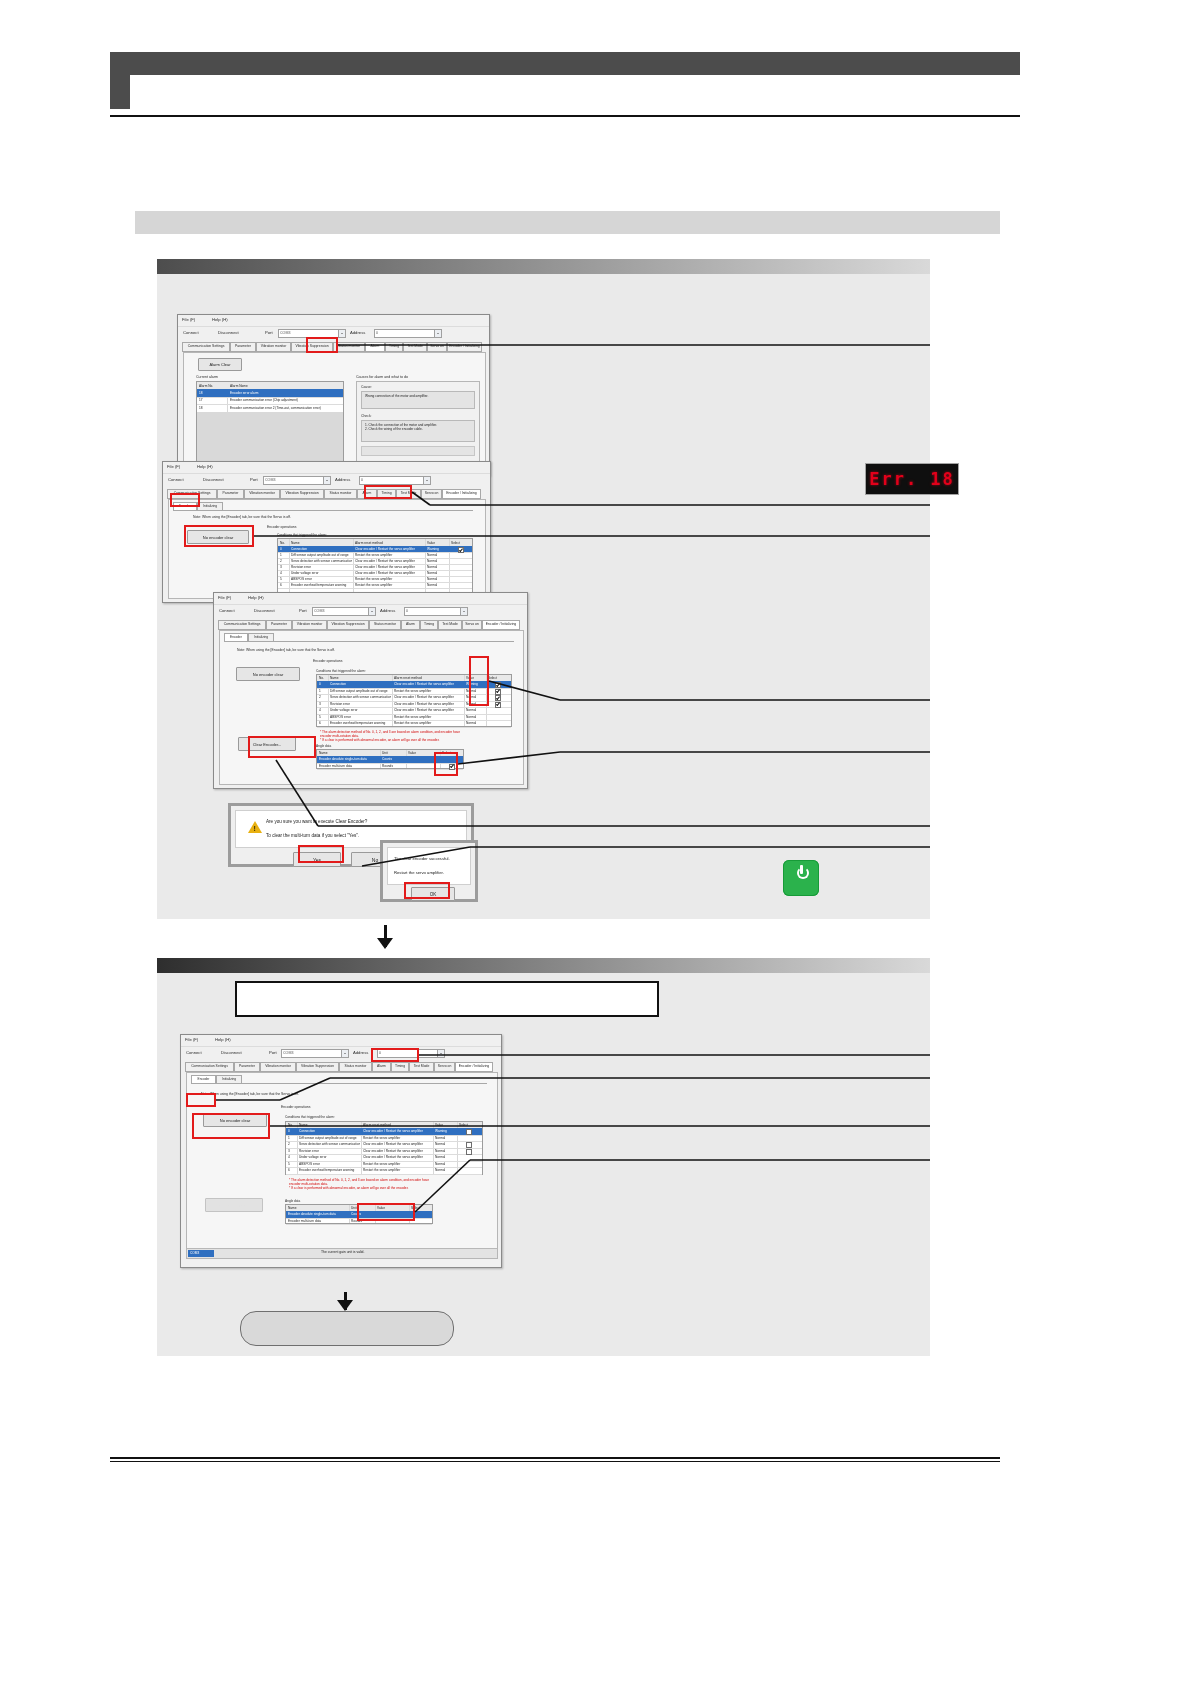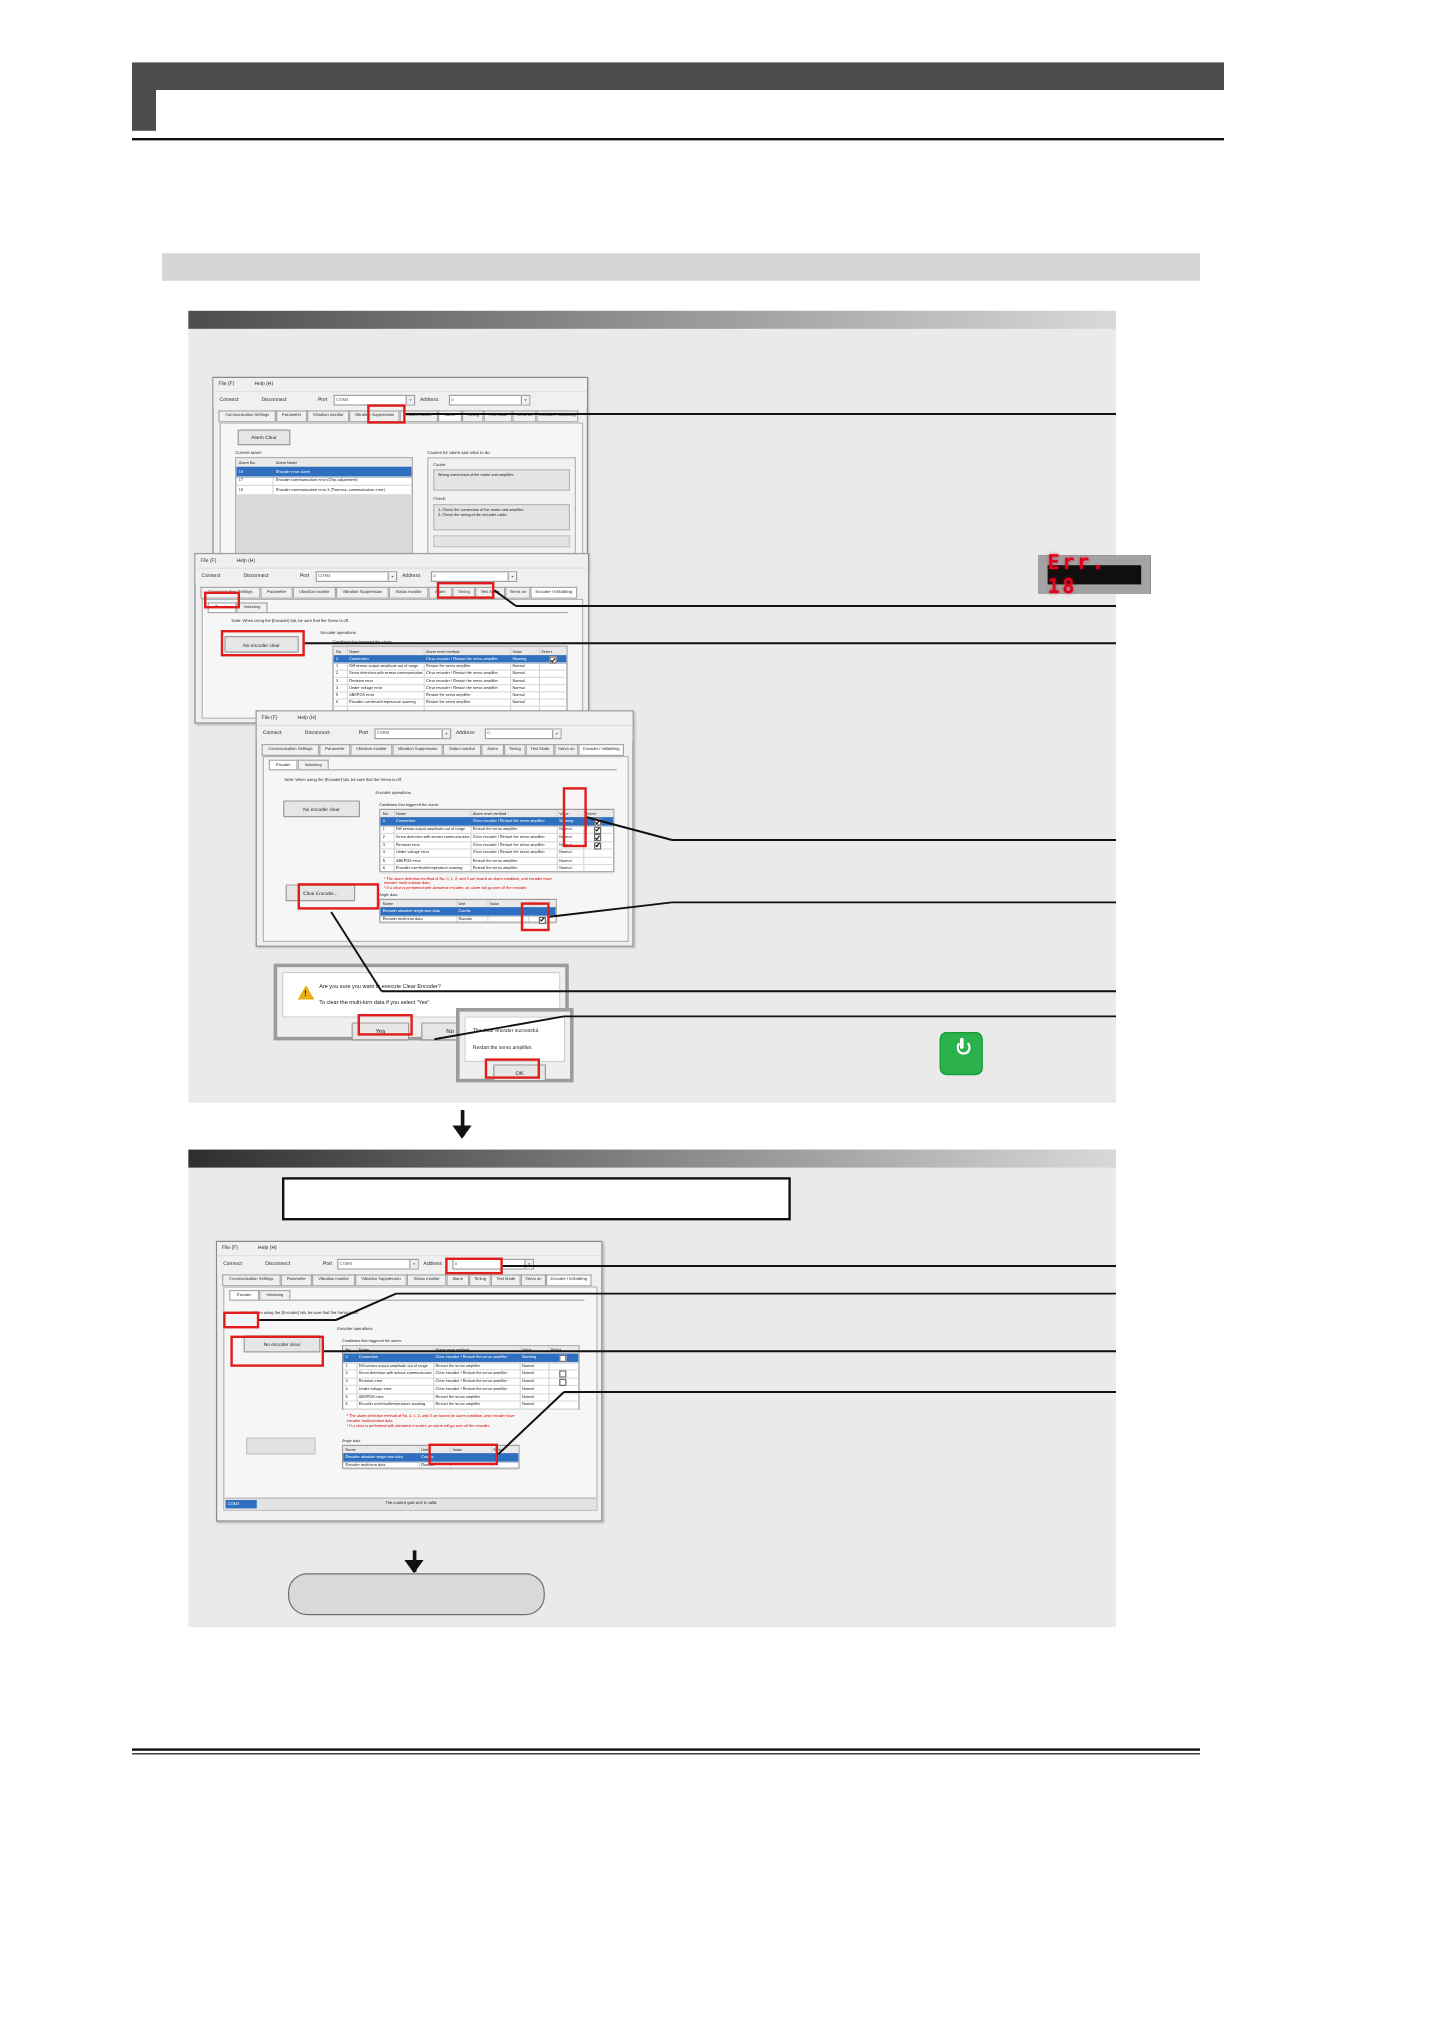--- a/index.html
+++ b/index.html
@@ -65,7 +65,7 @@
   svg.leadsvg{position:absolute;left:0;top:0;width:1191px;height:1684px;pointer-events:none;}
 
   
-  .led{position:absolute;left:865px;top:463px;width:94px;height:32px;background:#0f0f0f;border:8px solid #a3a3a3;box-sizing:border-box;
+  .led{position:absolute;left:865px;top:463px;width:94px;height:32px;background:#0f0f0f;border:1px solid #a3a3a3;box-sizing:border-box;
        display:flex;align-items:center;justify-content:center;}
   .led span{font-family:"DejaVu Sans Mono",monospace;font-size:17px;color:#e2001a;letter-spacing:2px;
             text-shadow:0 0 3px rgba(226,0,26,.65);font-weight:bold;}

